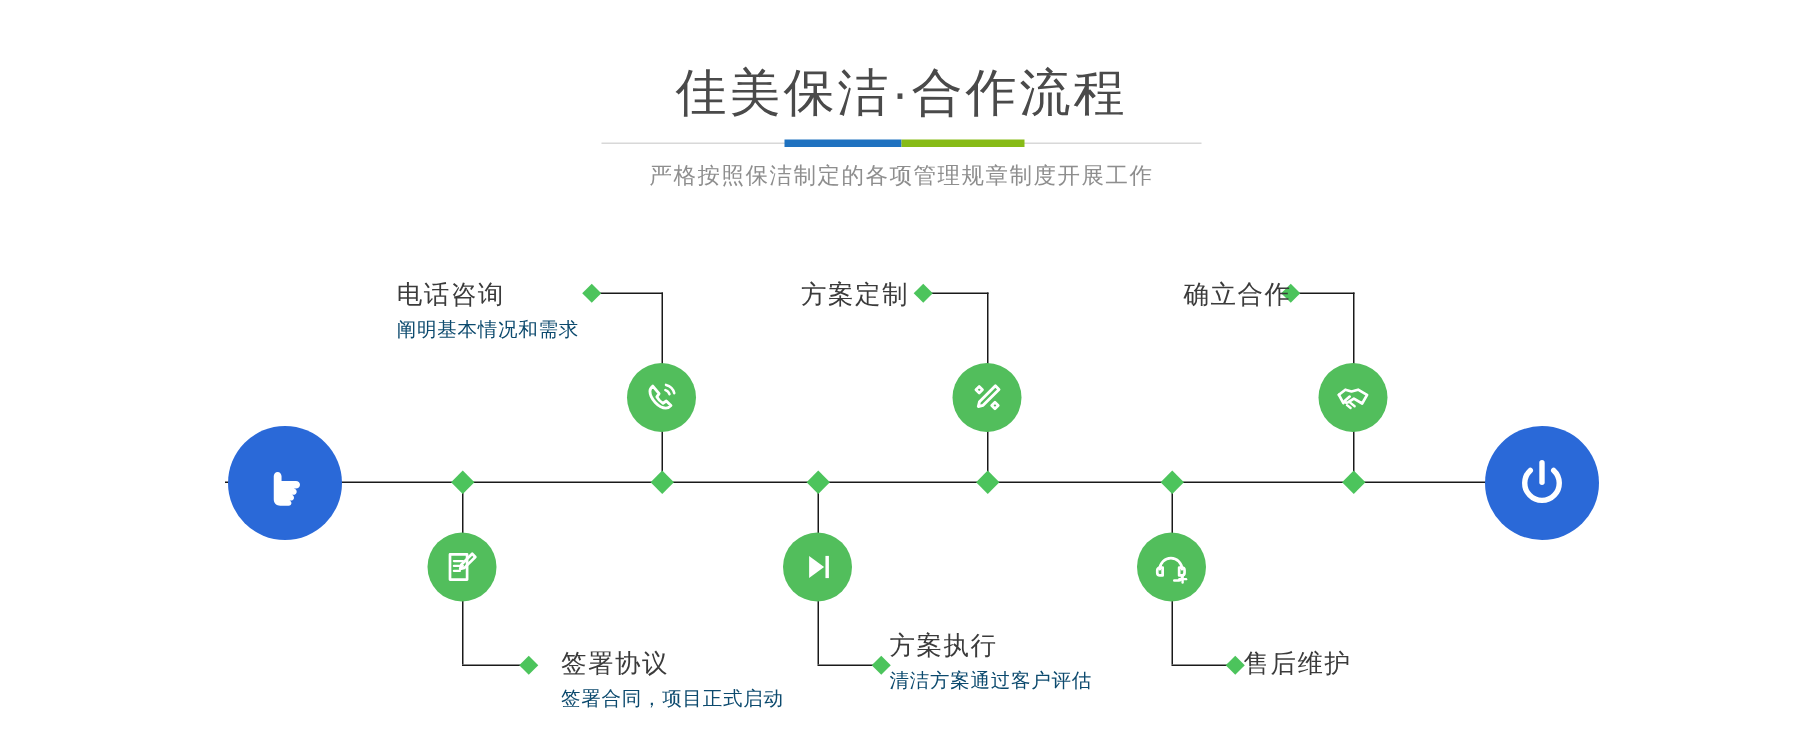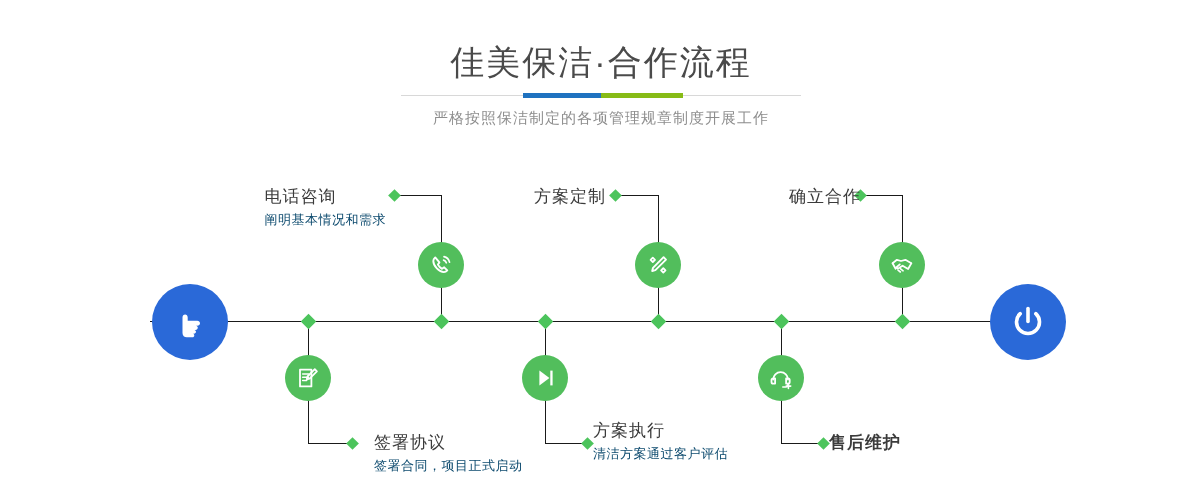--- a/index.html
+++ b/index.html
@@ -300,7 +300,7 @@
       </svg>
     </span>
   </div>
-  <div class="lbl down" style="left:829px; top:432px;font-weight:bold;">
+  <div class="lbl down" style="left:829px; top:432px;">
     <div class="t">售后维护</div>
   </div>
 

